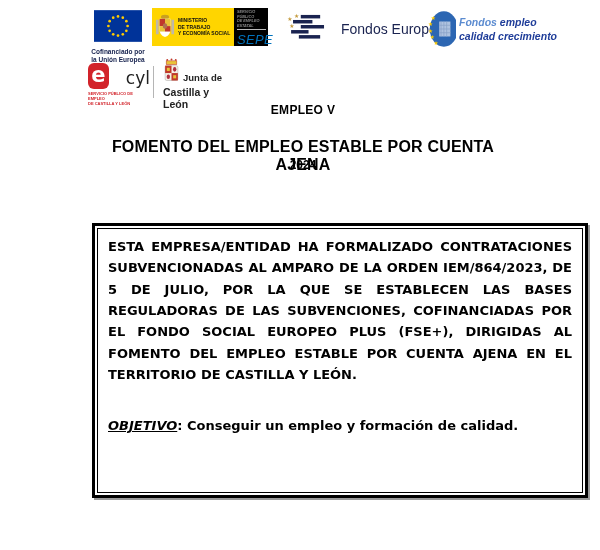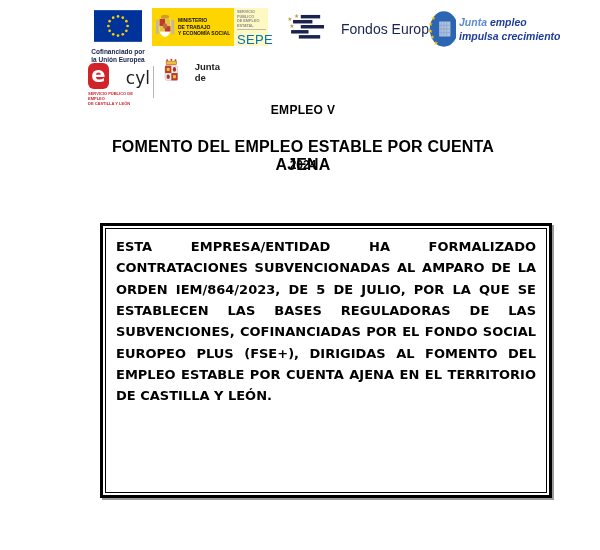--- a/index.html
+++ b/index.html
@@ -159,7 +159,7 @@
       </g>
     </svg>
     <div class="europa-text">
-      <div><span class="europa-l1a">Junta </span><span class="europa-l1b">empleo</span></div>
+      <div><span class="europa-l1a">Fondos </span><span class="europa-l1b">empleo</span></div>
       <div class="europa-l2">impulsa crecimiento</div>
     </div>
   </div>

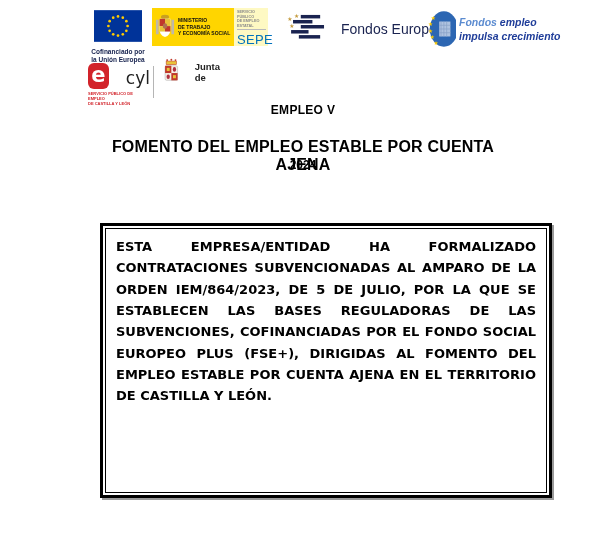--- a/index.html
+++ b/index.html
@@ -21,7 +21,7 @@
   .ministry-yellow{width:82px;height:38px;background:var(--ministry_yellow);
       display:flex;align-items:center;padding:2px 3px;}
   .ministry-text{font-size:5px;font-weight:bold;line-height:1.3;color:#111;margin-left:3px;}
-  .sepe-block{width:34px;height:38px;background:#fef9c3;padding:2px 2px 0 3px;}
+  .sepe-block{width:34px;height:38px;background:#000000;padding:2px 2px 0 3px;font-style:italic;}
   .sepe-small{font-size:3.8px;color:#8a8a8a;line-height:1.2;font-weight:bold;
       border-bottom:0.5px solid #bbb;padding-bottom:1px;}
   .sepe-word{font-size:13px;color:var(--sepe_blue);letter-spacing:0.3px;margin-top:2px;

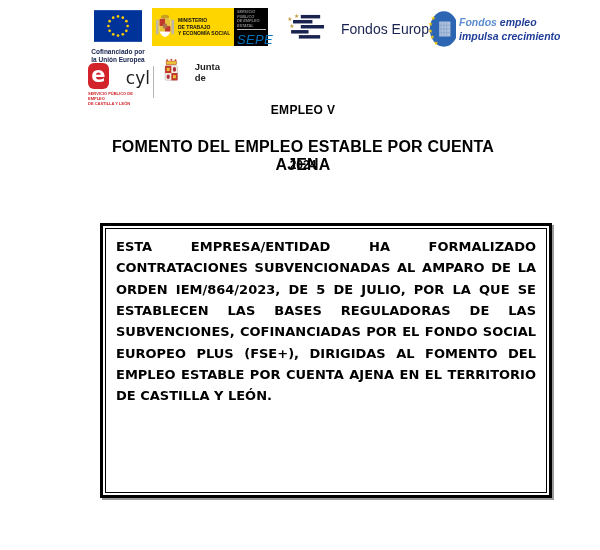--- a/index.html
+++ b/index.html
@@ -160,7 +160,7 @@
     </svg>
     <div class="europa-text">
       <div><span class="europa-l1a">Fondos </span><span class="europa-l1b">empleo</span></div>
-      <div class="europa-l2">impulsa crecimiento</div>
+      <div class="europa-l2">calidad crecimiento</div>
     </div>
   </div>
 

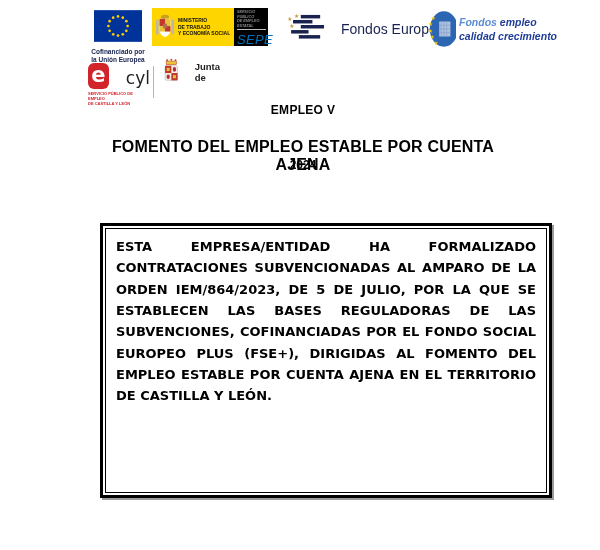--- a/index.html
+++ b/index.html
@@ -49,7 +49,7 @@
   .row2-divider{position:absolute;left:153px;top:66px;width:1px;height:32px;background:#b5b5b5;}
 
   .junta{position:absolute;left:163px;top:58px;width:70px;}
-  .junta-top{display:flex;align-items:flex-end;gap:12px;}
+  .junta-top{display:flex;align-items:flex-end;}
   .junta-name1{font-size:9.5px;font-weight:bold;color:#222;margin-left:3px;padding-bottom:3px;}
   .junta-name2{font-size:10.5px;font-weight:bold;color:#222;margin-top:0px;}
 

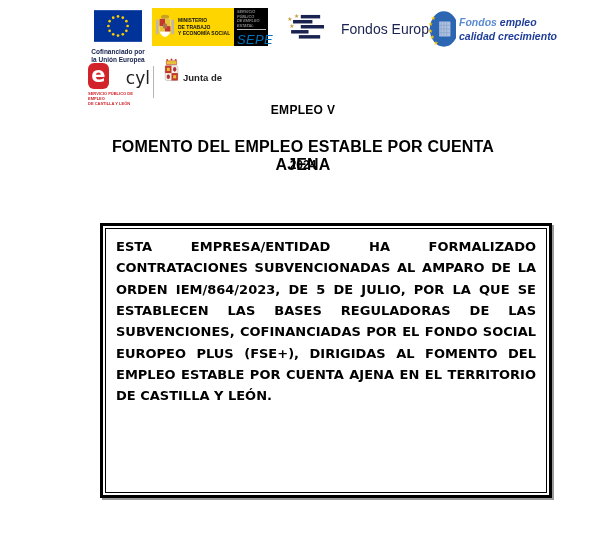--- a/index.html
+++ b/index.html
@@ -194,6 +194,7 @@
       </svg>
       <div class="junta-name1">Junta de</div>
     </div>
+    <div class="junta-name2">Castilla y León</div>
   </div>
 
   <div class="headings">

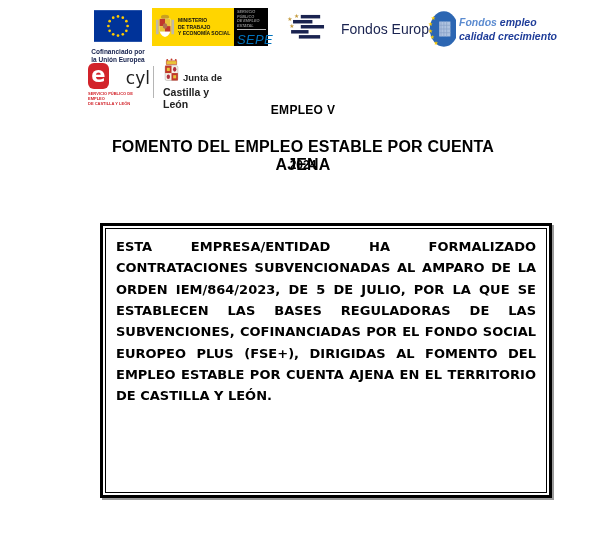--- a/index.html
+++ b/index.html
@@ -60,7 +60,7 @@
   .h-year{position:absolute;top:158px;width:100%;font-size:12px;font-weight:bold;}
 
   
-  .frame-outer{position:absolute;left:100px;top:223px;width:452px;height:275px;
+  .frame-outer{position:absolute;left:92px;top:223px;width:496px;height:275px;
       border:3px solid #000;box-shadow:2px 2px 0 #9a9a9a;background:#fff;}
   .frame-inner{position:absolute;left:2px;top:2px;right:2px;bottom:2px;
       border:1px solid #000;padding:7px 10px 8px 10px;}

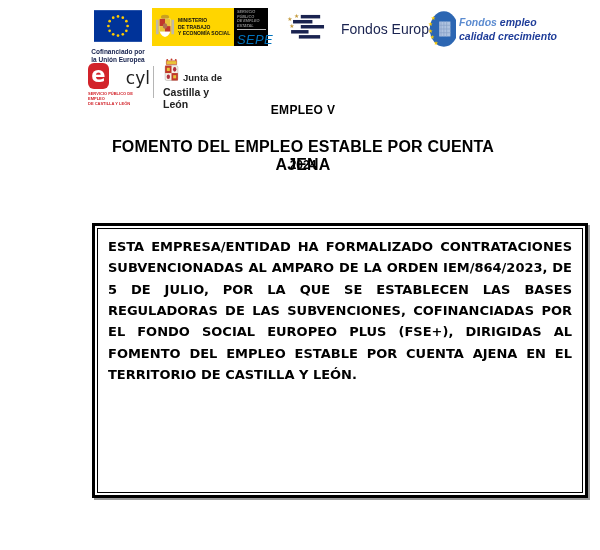--- a/index.html
+++ b/index.html
@@ -206,6 +206,7 @@
   <div class="frame-outer">
     <div class="frame-inner">
       <p class="box-paragraph">ESTA EMPRESA/ENTIDAD HA FORMALIZADO CONTRATACIONES SUBVENCIONADAS AL AMPARO DE LA ORDEN IEM/864/2023, DE 5 DE JULIO, POR LA QUE SE ESTABLECEN LAS BASES REGULADORAS DE LAS SUBVENCIONES, COFINANCIADAS POR EL FONDO SOCIAL EUROPEO PLUS (FSE+), DIRIGIDAS AL FOMENTO DEL EMPLEO ESTABLE POR CUENTA AJENA EN EL TERRITORIO DE CASTILLA Y LEÓN.</p>
+      <p class="objective-line"><span class="objective-label">OBJETIVO</span><span>: Conseguir un empleo y formación de calidad.</span></p>
     </div>
   </div>
 

